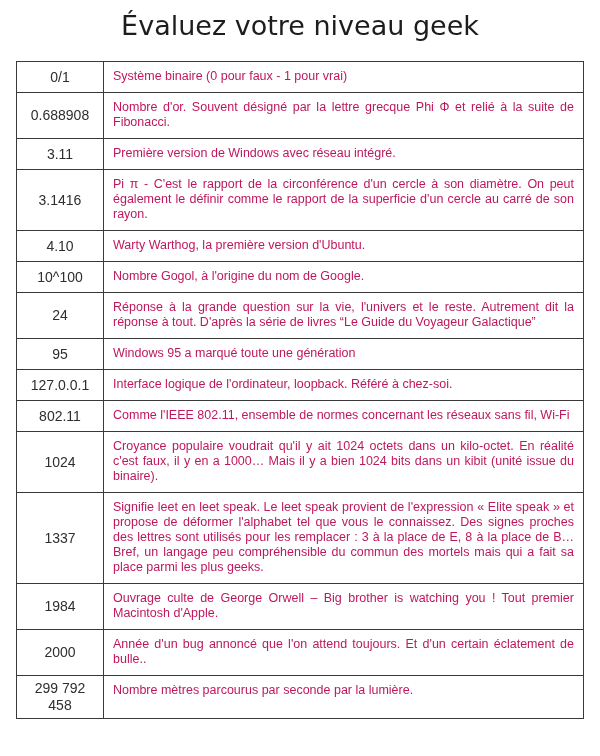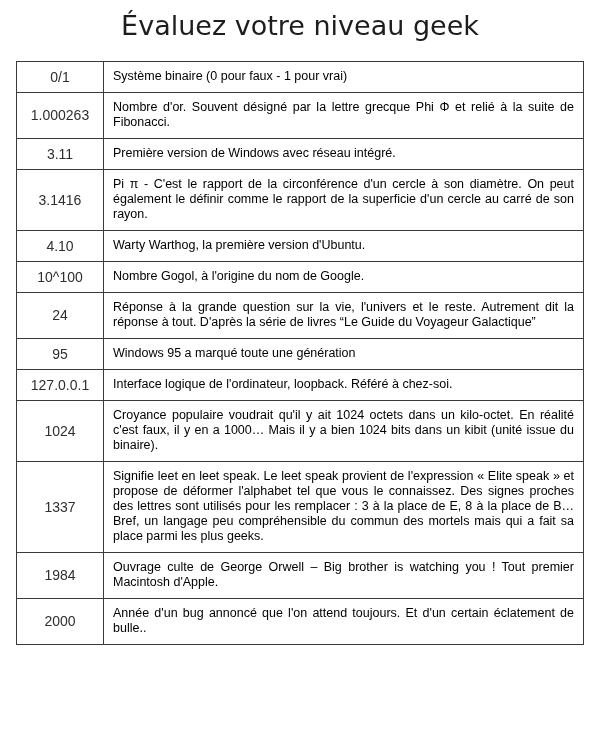--- a/index.html
+++ b/index.html
@@ -48,7 +48,7 @@
     font-size: 12.5px;
     line-height: 15px;
     padding: 7px 9px 8px 9px;
-    color: #000000;
+    color: #be185d;
   }
 </style>
 </head>

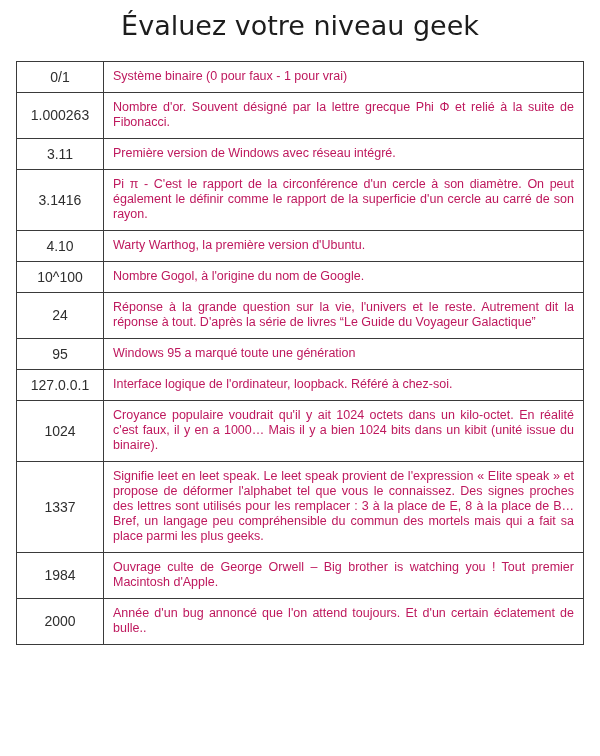--- a/index.html
+++ b/index.html
@@ -64,7 +64,7 @@
   </tr>
 
   <tr>
-    <td class="cell-num">1.000263</td>
+    <td class="cell-num">0.688908</td>
     <td class="cell-desc">Nombre d'or. Souvent désigné par la lettre grecque Phi Φ et relié à la suite de Fibonacci.</td>
   </tr>
 

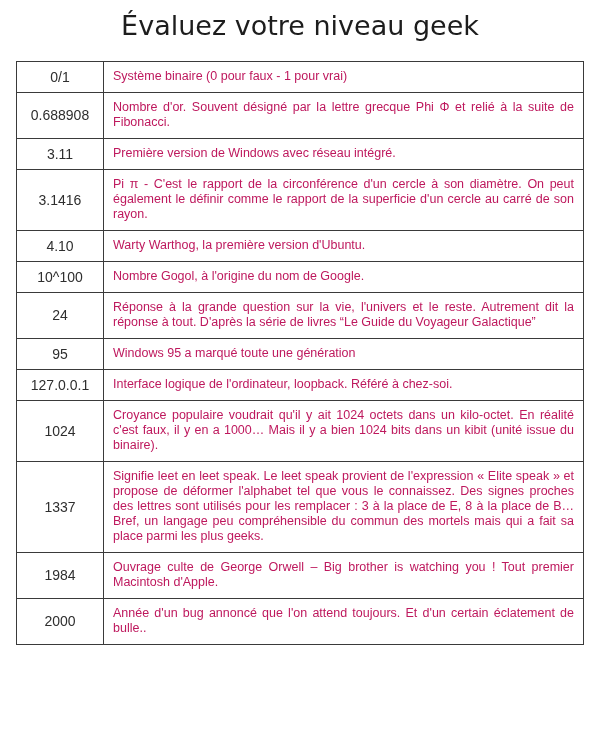--- a/index.html
+++ b/index.html
@@ -104,6 +104,10 @@
   </tr>
 
 
+  <tr>
+    <td class="cell-num">802.11</td>
+    <td class="cell-desc">Comme l'IEEE 802.11, ensemble de normes concernant les réseaux sans fil, Wi-Fi</td>
+  </tr>
 
   <tr>
     <td class="cell-num">1024</td>

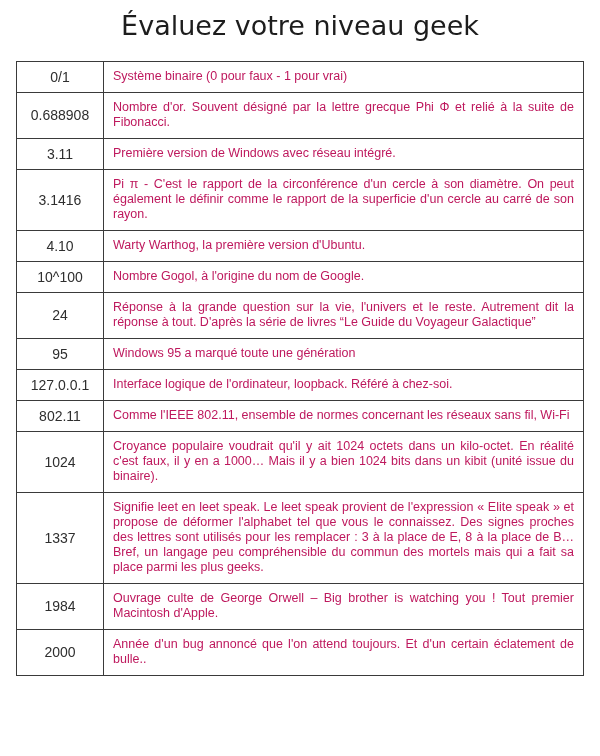--- a/index.html
+++ b/index.html
@@ -129,6 +129,10 @@
     <td class="cell-desc">Année d'un bug annoncé que l'on attend toujours. Et d'un certain éclatement de bulle..</td>
   </tr>
 
+  <tr>
+    <td class="cell-num">299 792 458</td>
+    <td class="cell-desc">Nombre mètres parcourus par seconde par la lumière.</td>
+  </tr>
 </tbody>
   </table>
 </div>

